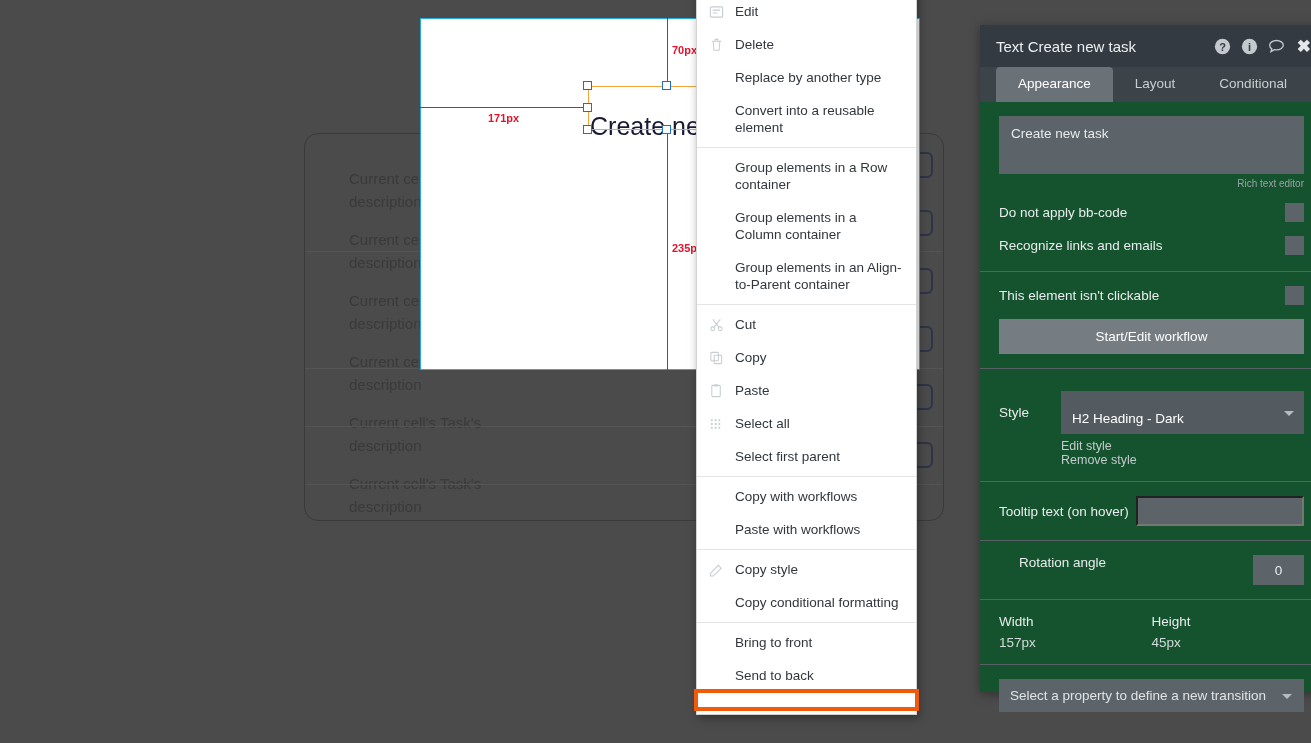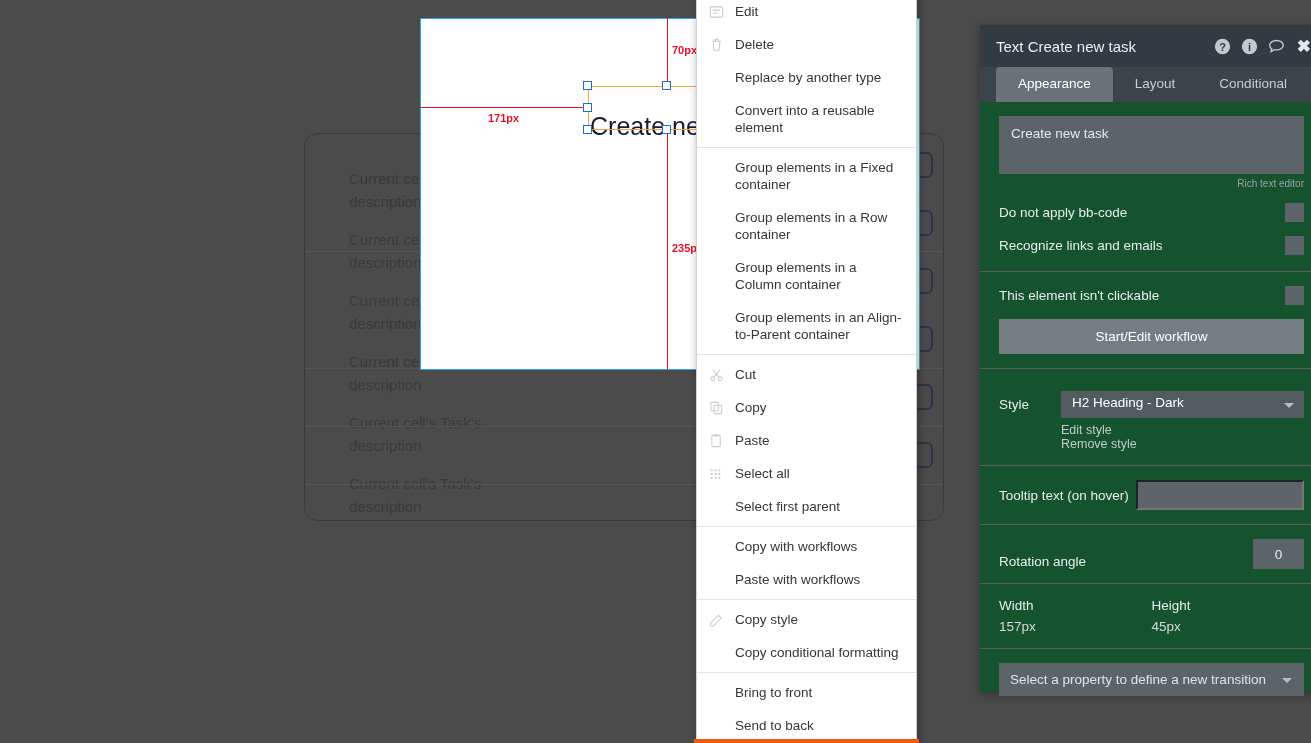--- a/index.html
+++ b/index.html
@@ -353,7 +353,6 @@
       <div class="ctx-item"><span>Replace by another type</span></div>
       <div class="ctx-item"><span>Convert into a reusable element</span></div>
       <div class="ctx-sep"></div>
-      <div class="ctx-item"><span>Group elements in a Fixed container</span></div>
       <div class="ctx-item"><span>Group elements in a Row container</span></div>
       <div class="ctx-item"><span>Group elements in a Column container</span></div>
       <div class="ctx-item"><span>Group elements in an Align-to-Parent container</span></div>

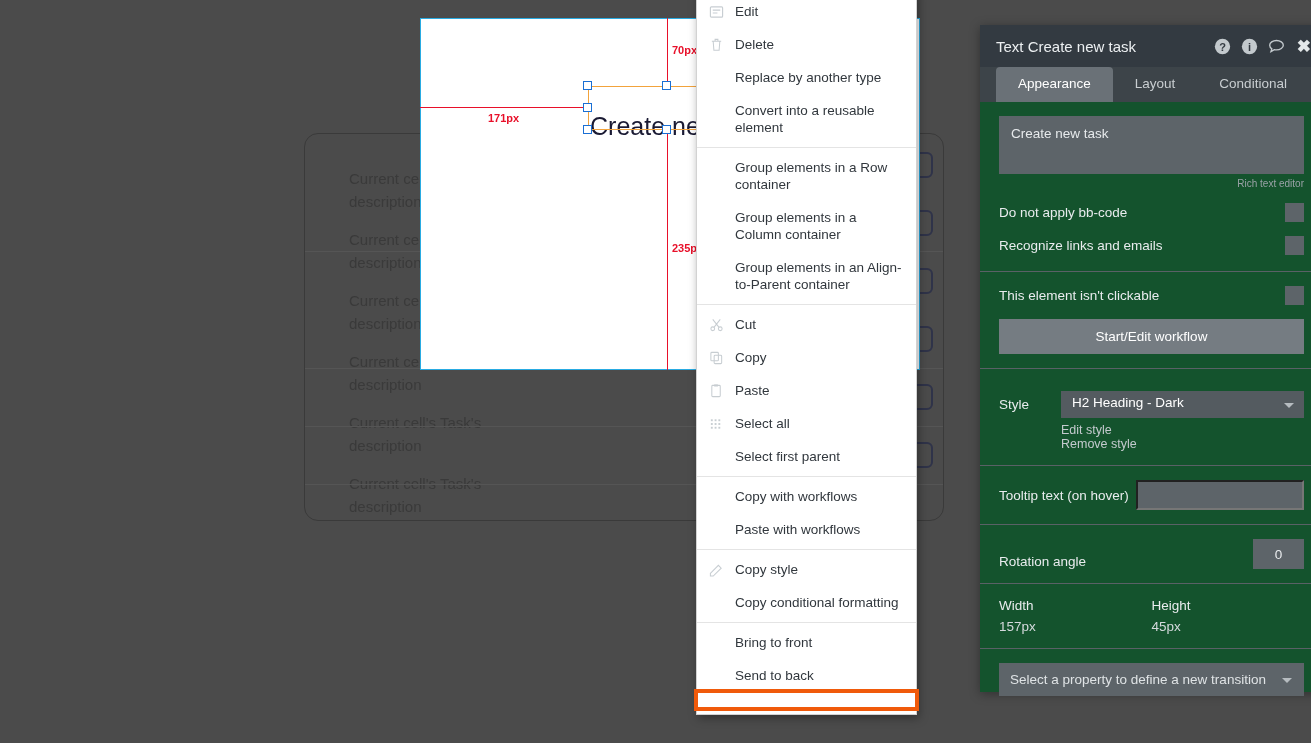--- a/index.html
+++ b/index.html
@@ -236,7 +236,7 @@
     background: #545b60;
     color: #ffffff;
     font-size: 13.5px;
-    padding: 4px 26px 8px 11px;
+    padding: 20px 26px 8px 11px;
   }
   .select .caret {
     position: absolute;

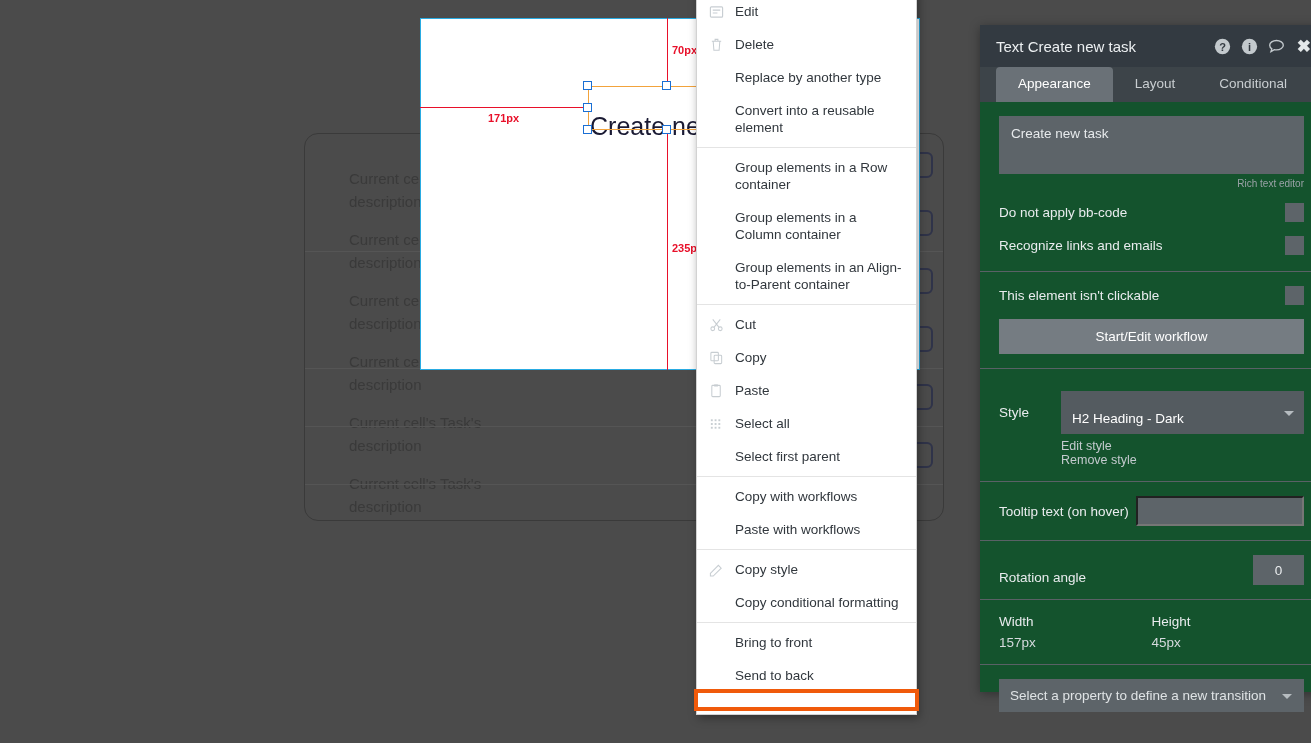--- a/index.html
+++ b/index.html
@@ -262,7 +262,7 @@
     width: 168px; height: 30px;
     background: #5d6469;
   }
-  .rot-row { display: flex; align-items: flex-end; }
+  .rot-row { display: flex; align-items: flex-start; margin-left: 20px; }
   .rot-row .row-label { flex: 1; }
   .num-input {
     width: 51px; height: 30px;

